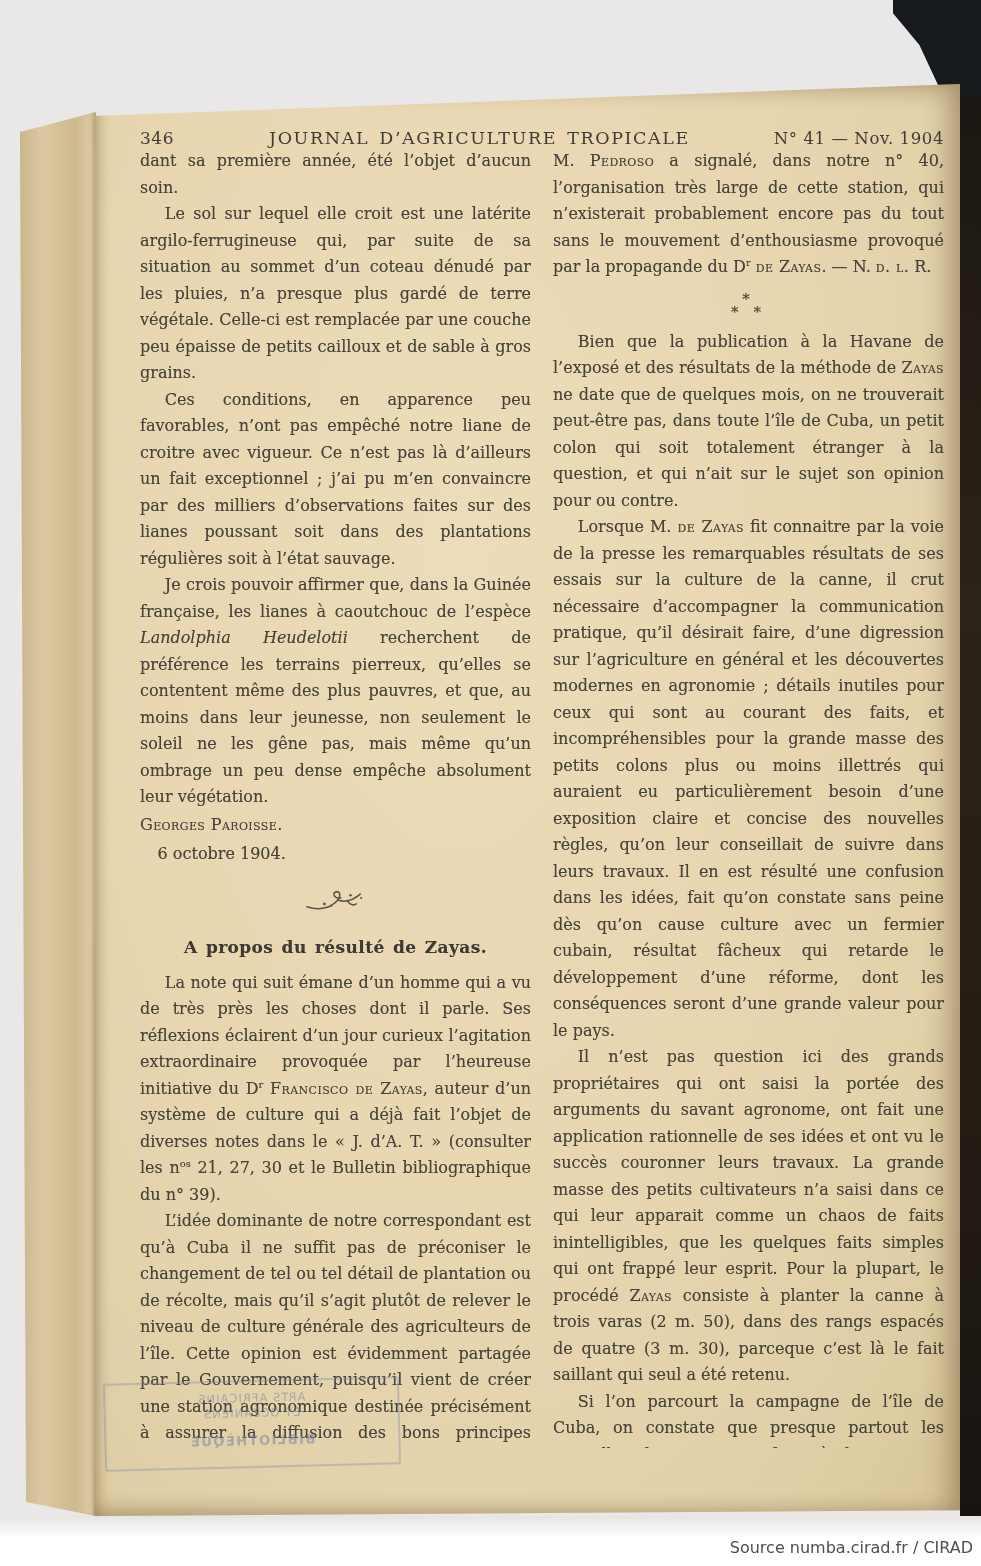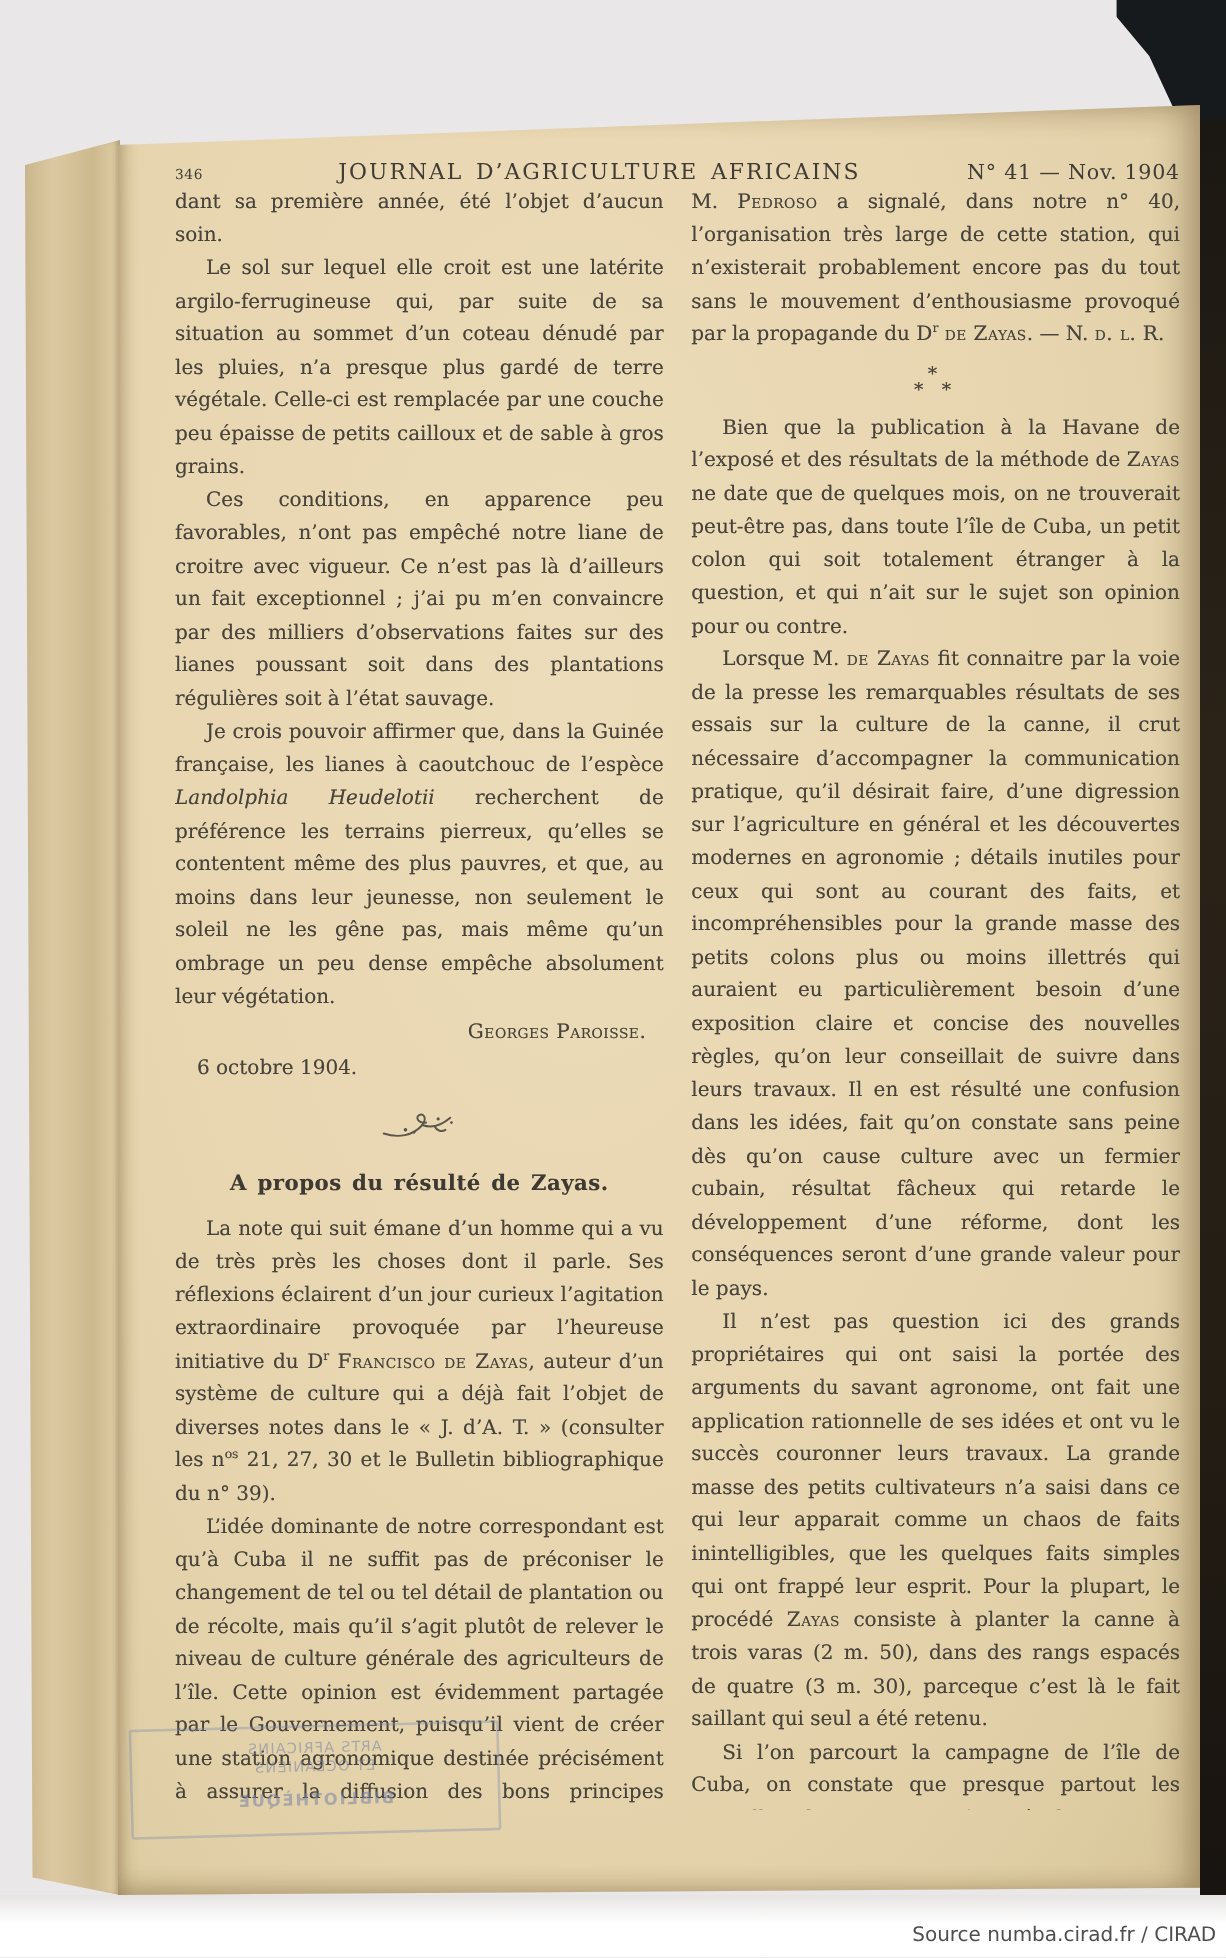--- a/index.html
+++ b/index.html
@@ -41,7 +41,7 @@
   .content{position:absolute;left:46px;top:44px;width:804px;}
   
   .header{display:flex;align-items:baseline;font-size:17px;letter-spacing:.5px;color:#403c35;}
-  .pnum{width:60px;font-size:11px;}
+  .pnum{width:60px;font-size:17px;}
   .jtitle{flex:1;text-align:center;font-size:17.5px;letter-spacing:1.6px;word-spacing:3px;}
   .issue{width:185px;text-align:right;font-size:16.5px;letter-spacing:.6px;white-space:nowrap;}
   

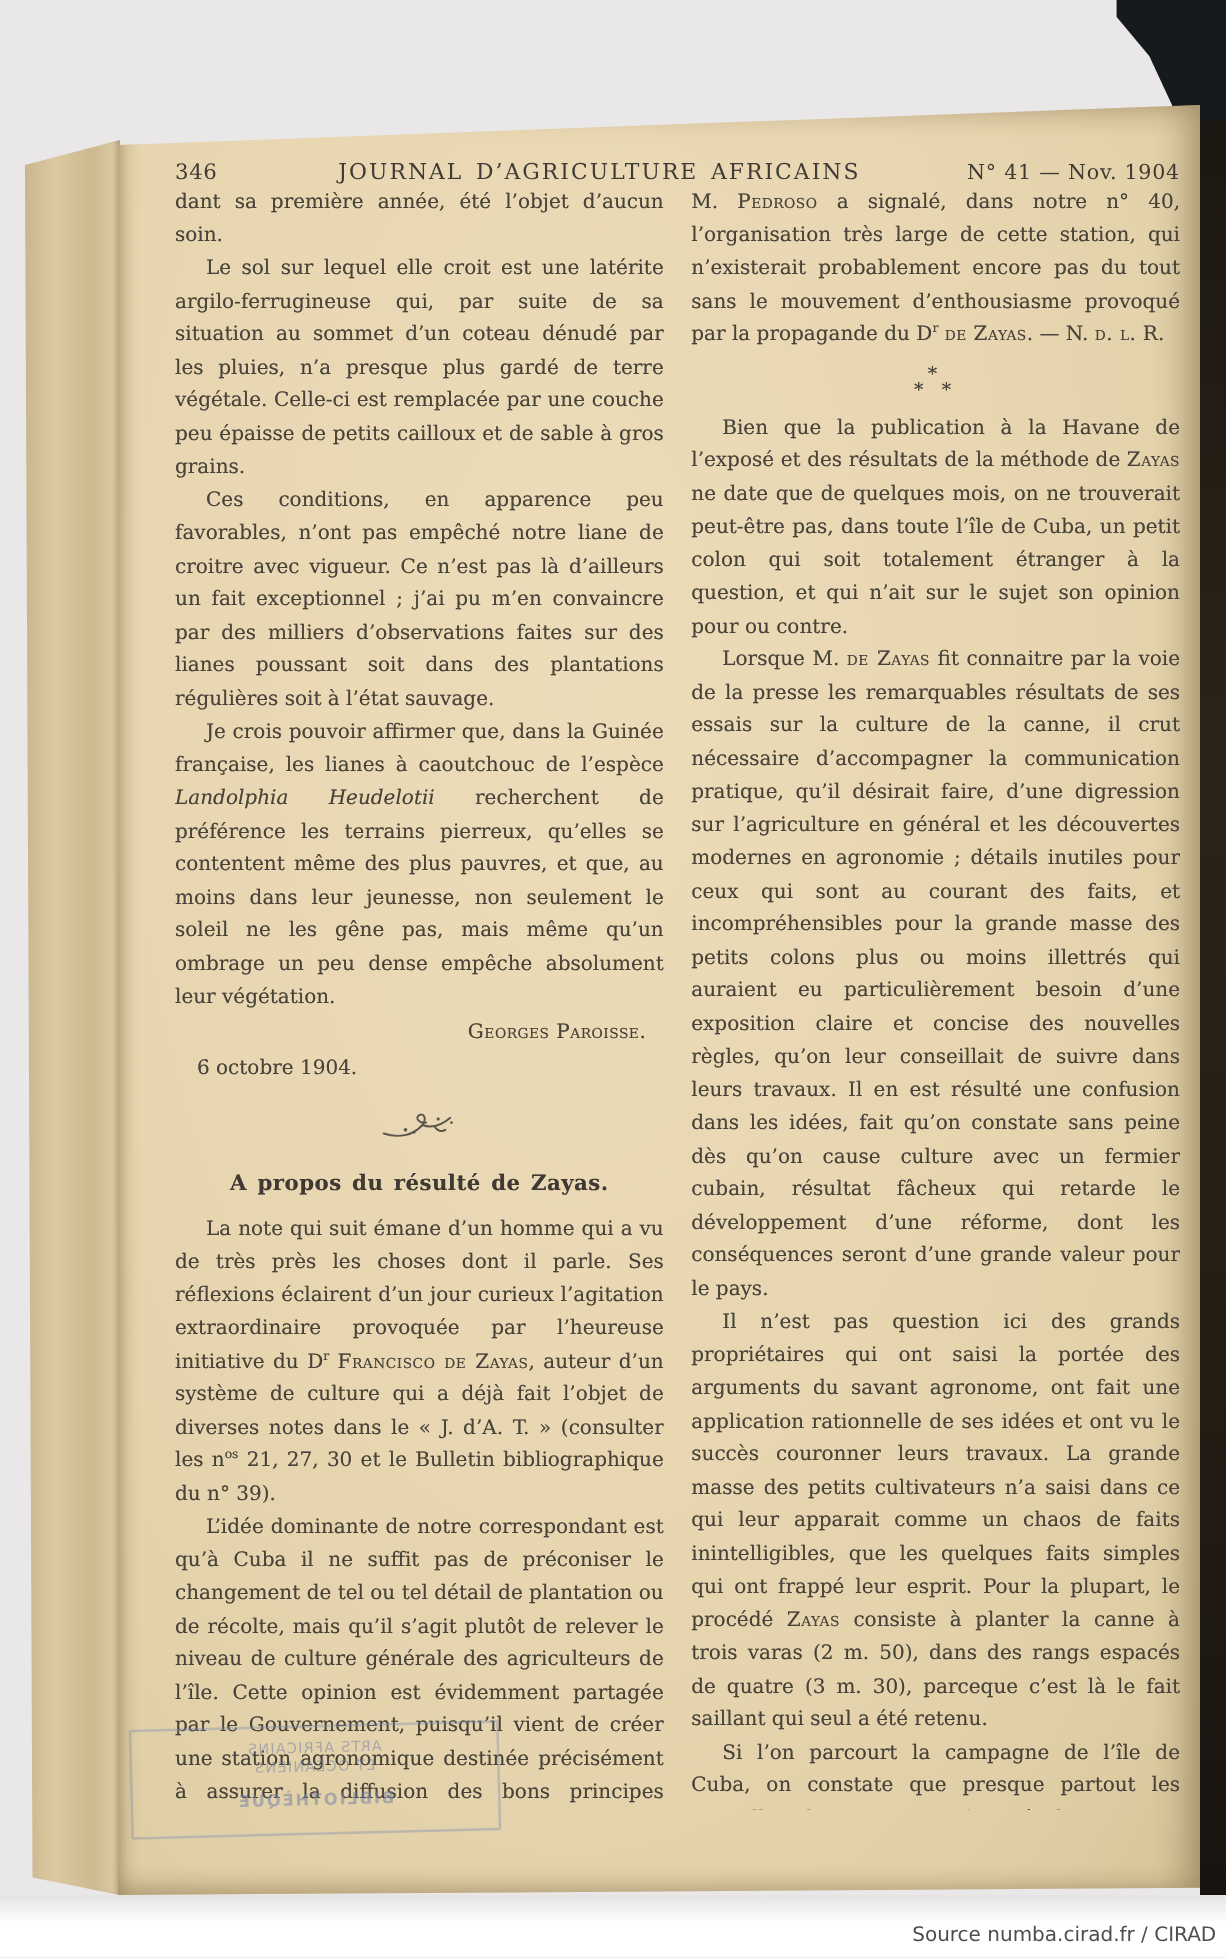--- a/index.html
+++ b/index.html
@@ -94,7 +94,7 @@
     <div class="content">
       <div class="header">
         <span class="pnum">346</span>
-        <span class="jtitle">JOURNAL D’AGRICULTURE AFRICAINS</span>
+        <span class="jtitle">JOURNAL D’AGRICULTURE TROPICALE</span>
         <span class="issue">N° 41 — Nov. 1904</span>
       </div>
       <div class="cols">

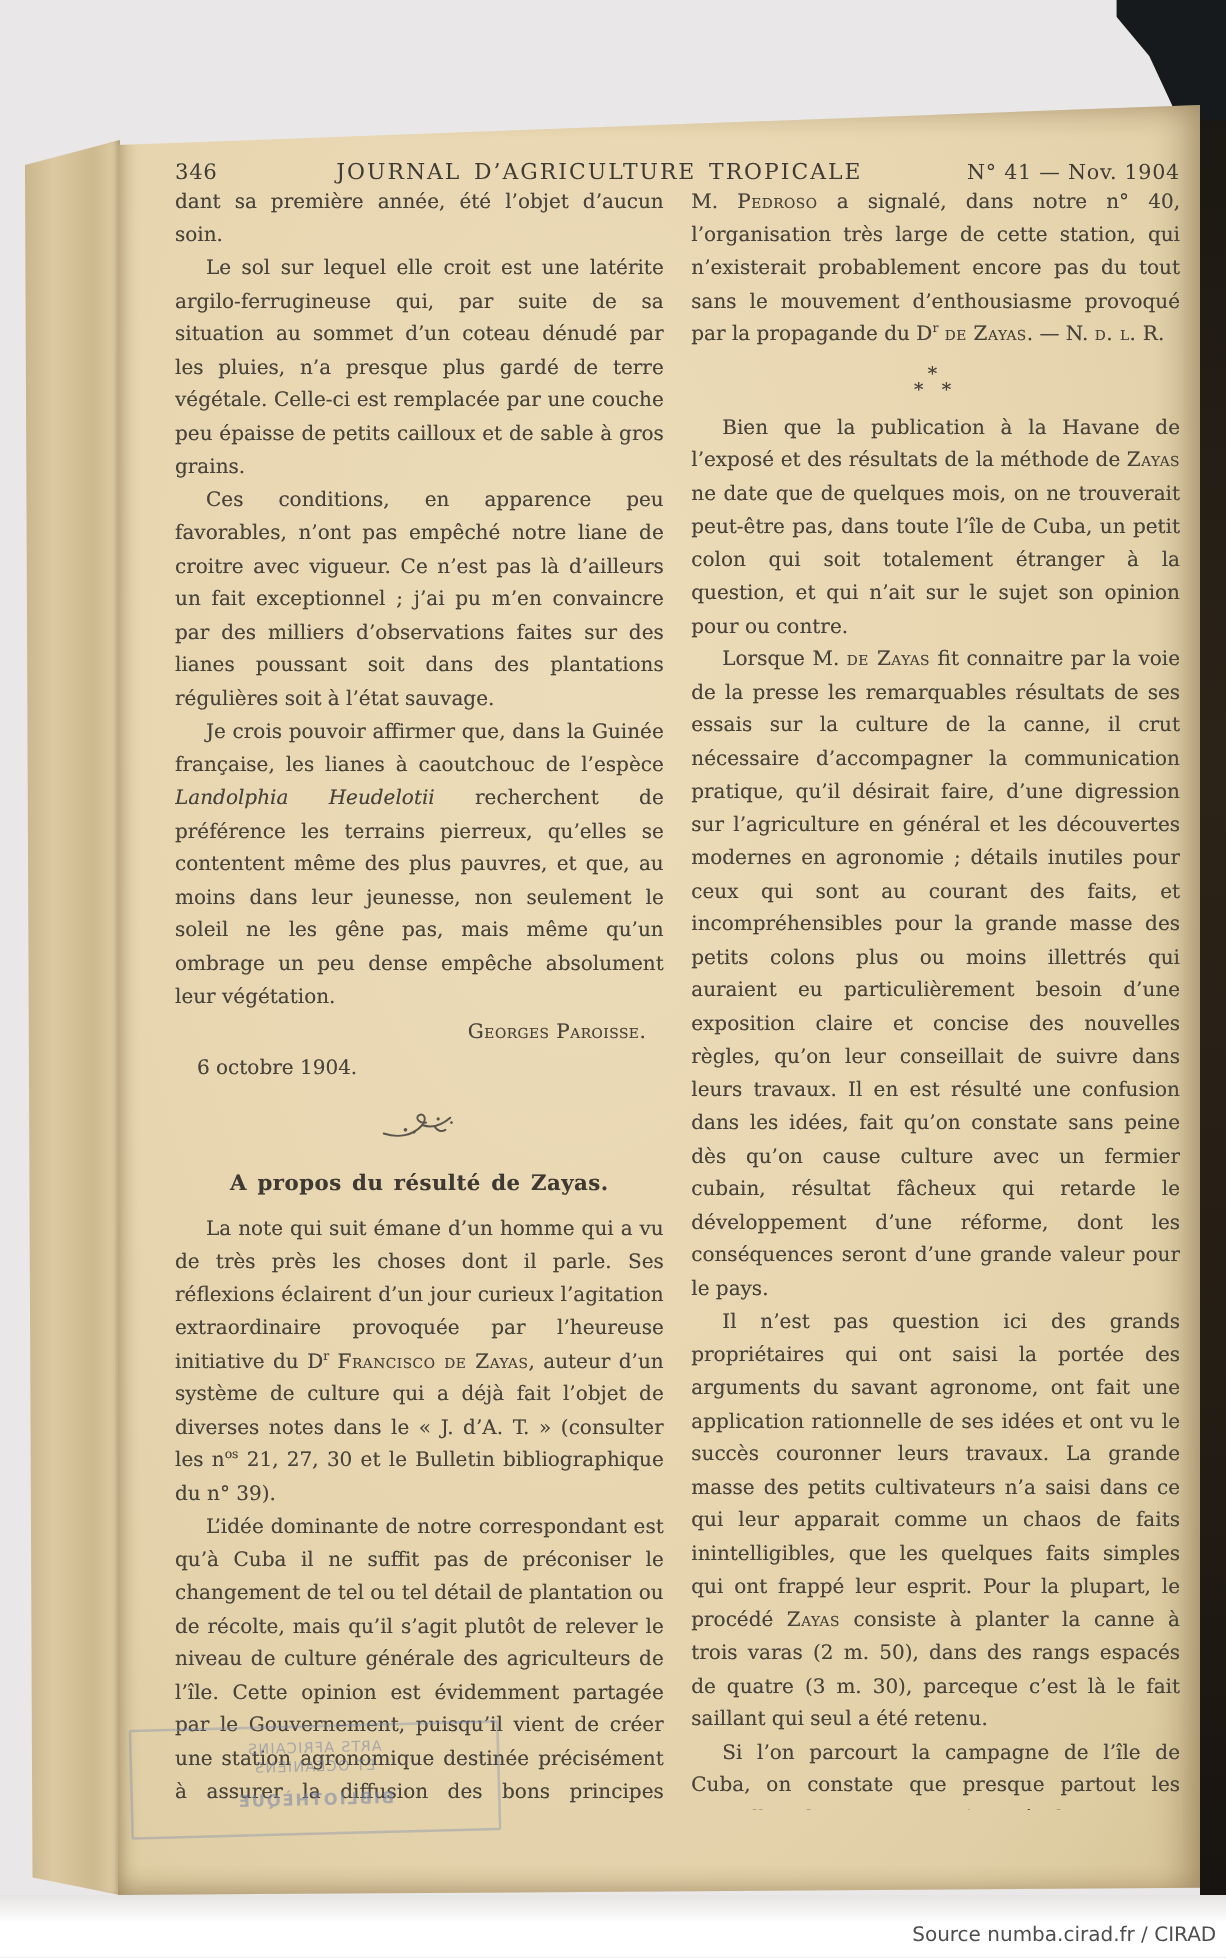--- a/index.html
+++ b/index.html
@@ -53,7 +53,7 @@
   .sc{font-variant:small-caps;letter-spacing:.4px;}
   .it{font-style:italic;}
   .sup{vertical-align:super;font-size:.62em;line-height:0;}
-  .signature{margin:1px 0 0;text-align:right;padding-right:14px;text-indent:0;}
+  .signature{margin:1px 0 0;padding-right:14px;text-indent:0;}
   .date{margin:3px 0 0;text-indent:0;padding-left:1.1em;}
   .heading{font-size:17px;font-weight:bold;text-align:center;margin:14px 0 9px;
            letter-spacing:.4px;word-spacing:2px;color:#3e3a33;}

